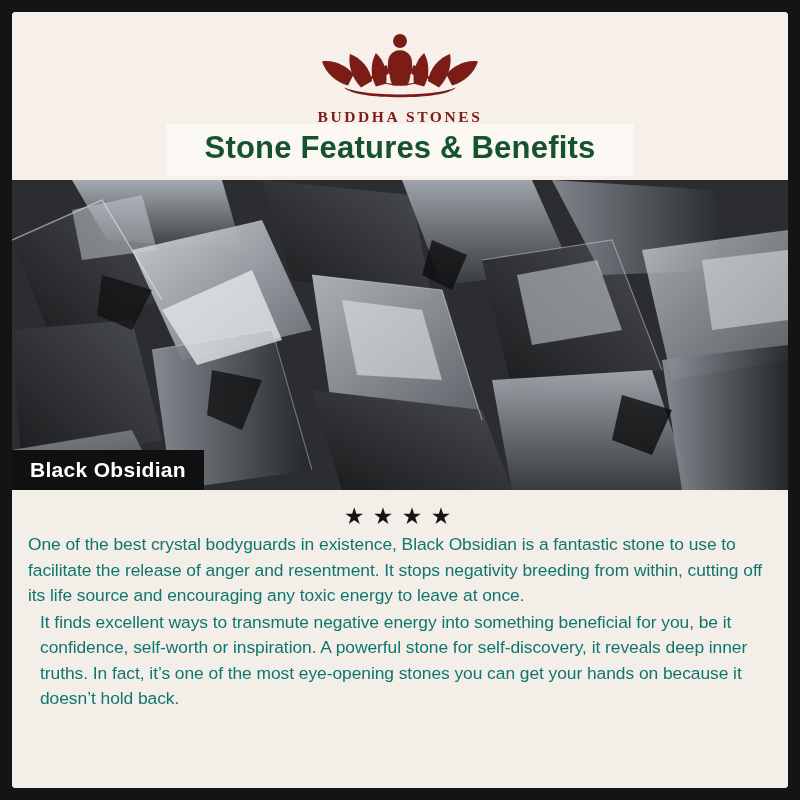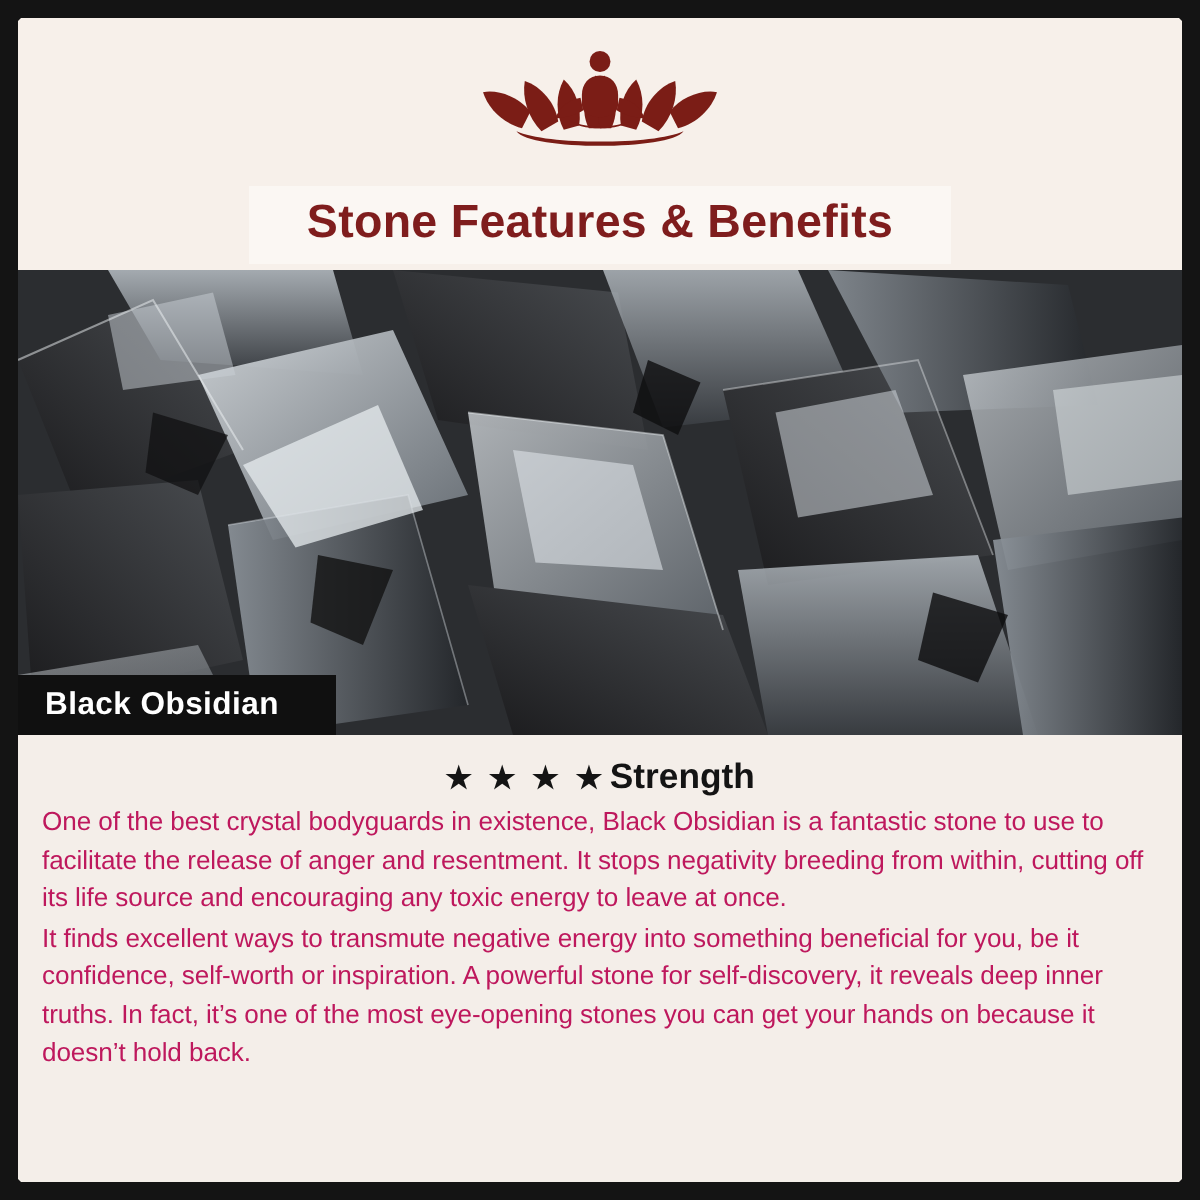--- a/index.html
+++ b/index.html
@@ -165,6 +165,7 @@
             </g>
           </svg>
         </span>
+        <div class="brand">BUDDHA STONES</div>
       </div>
       <div class="title-bar">
         <h1>Stone Features &amp; Benefits</h1>

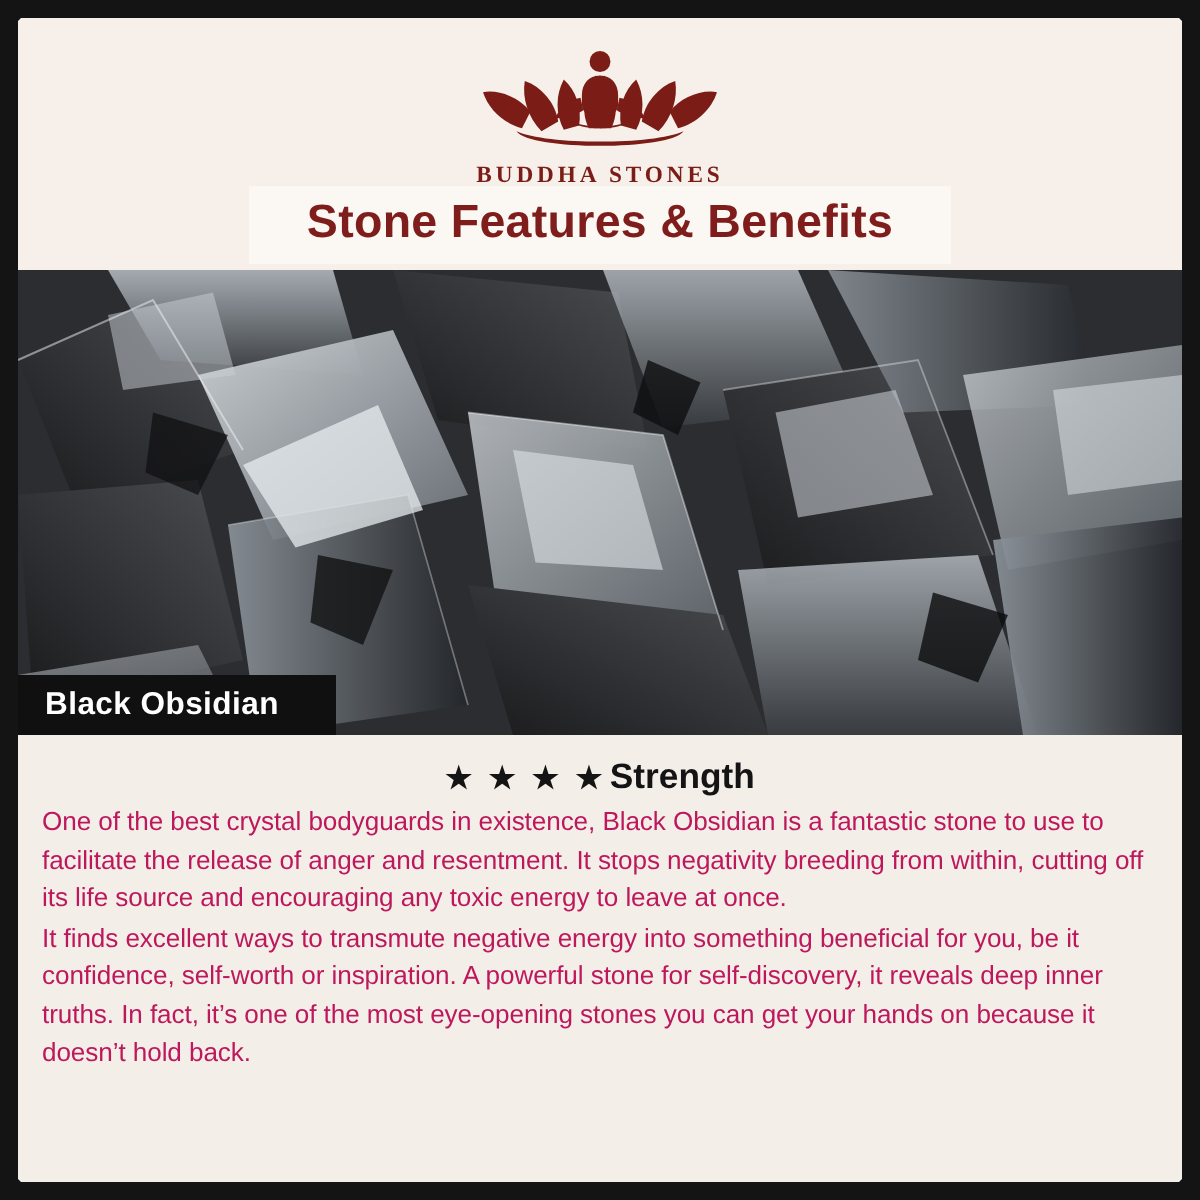--- a/index.html
+++ b/index.html
@@ -62,7 +62,7 @@
   .title-bar h1 {
     font-size: 31px;
     font-weight: 700;
-    color: #7f1d1d;
+    color: #14532d;
     letter-spacing: .2px;
     font-family: "Liberation Sans", sans-serif;
   }

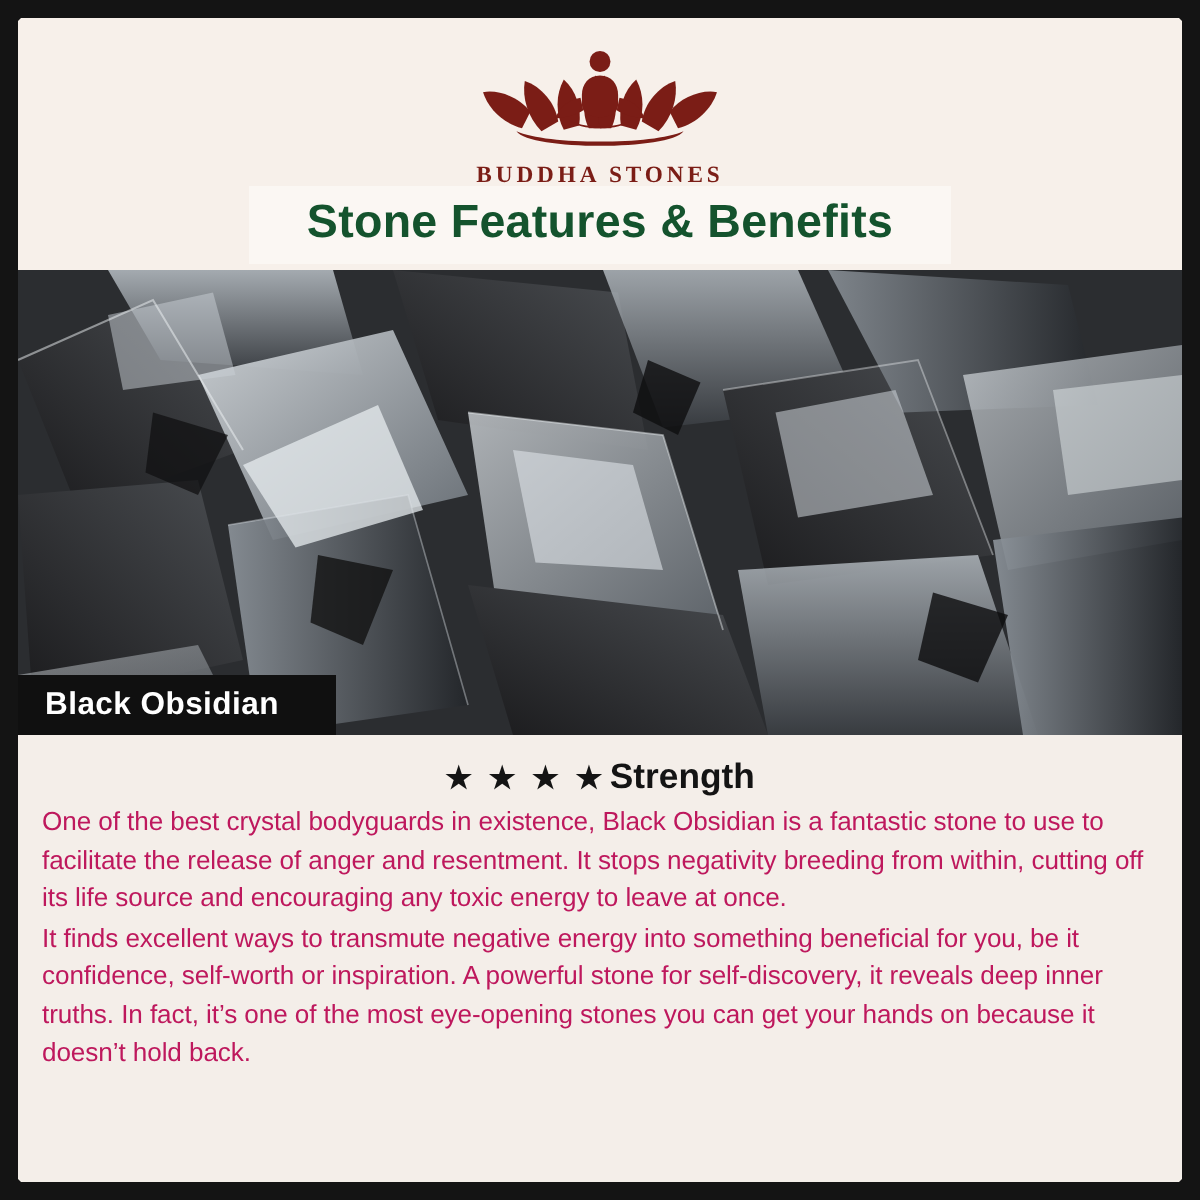--- a/index.html
+++ b/index.html
@@ -81,7 +81,7 @@
     color: #fff;
     font-size: 21px;
     font-weight: 700;
-    padding: 8px 38px 8px 18px;
+    padding: 8px 18px 8px 18px;
     letter-spacing: .3px;
   }
   

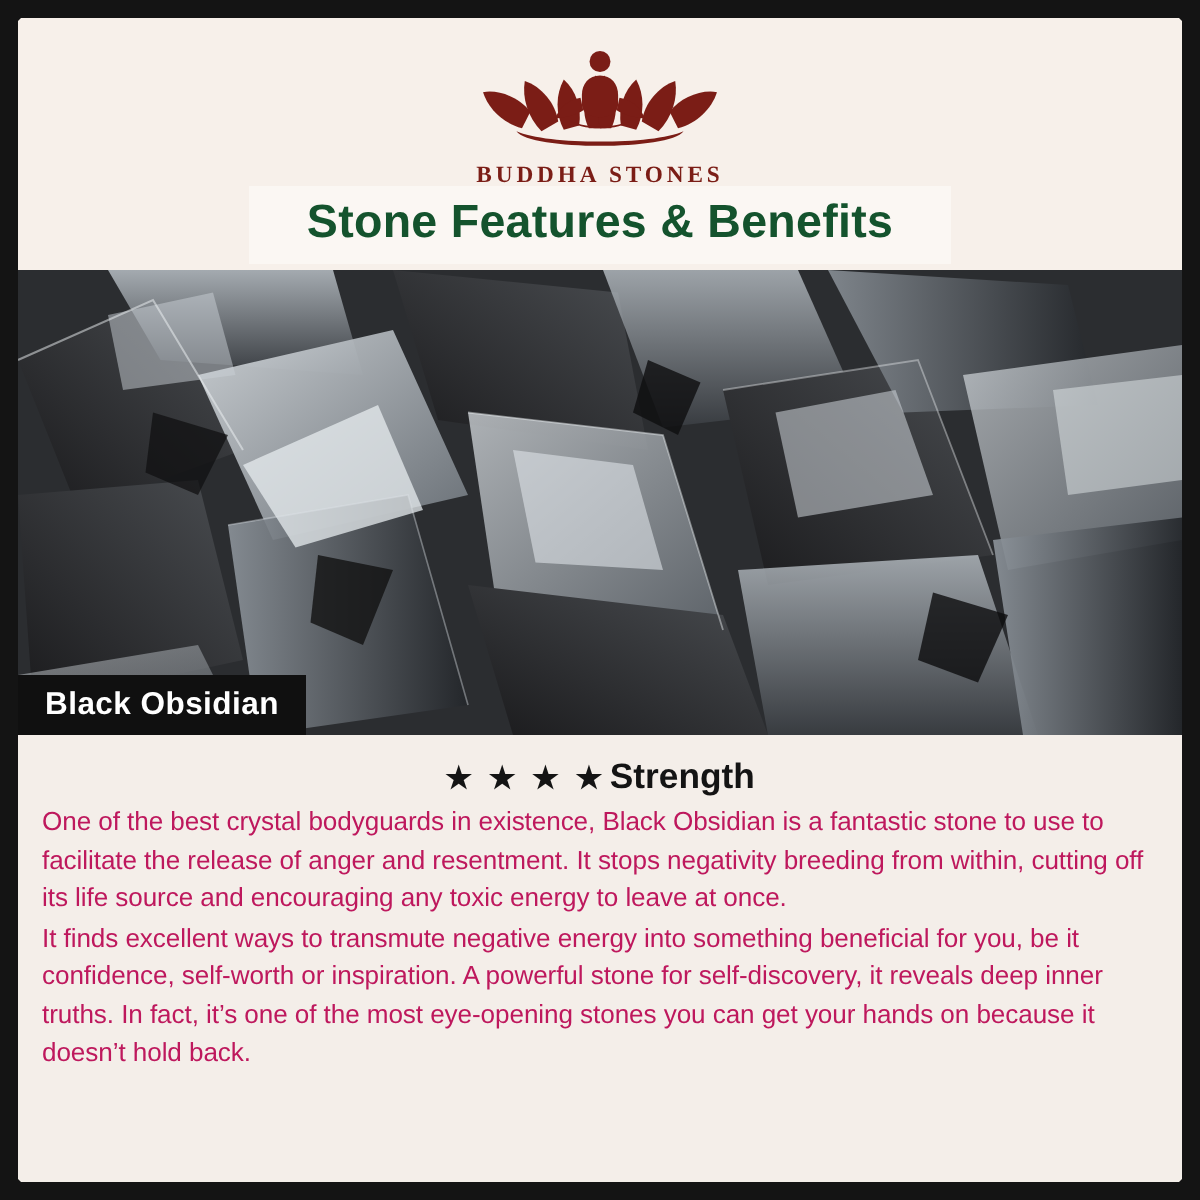--- a/index.html
+++ b/index.html
@@ -242,7 +242,6 @@
         </div>
         <div class="benefit">
           <span class="star">★</span>
-          <span>Strength</span>
         </div>
       </div>
       <div class="paragraphs">

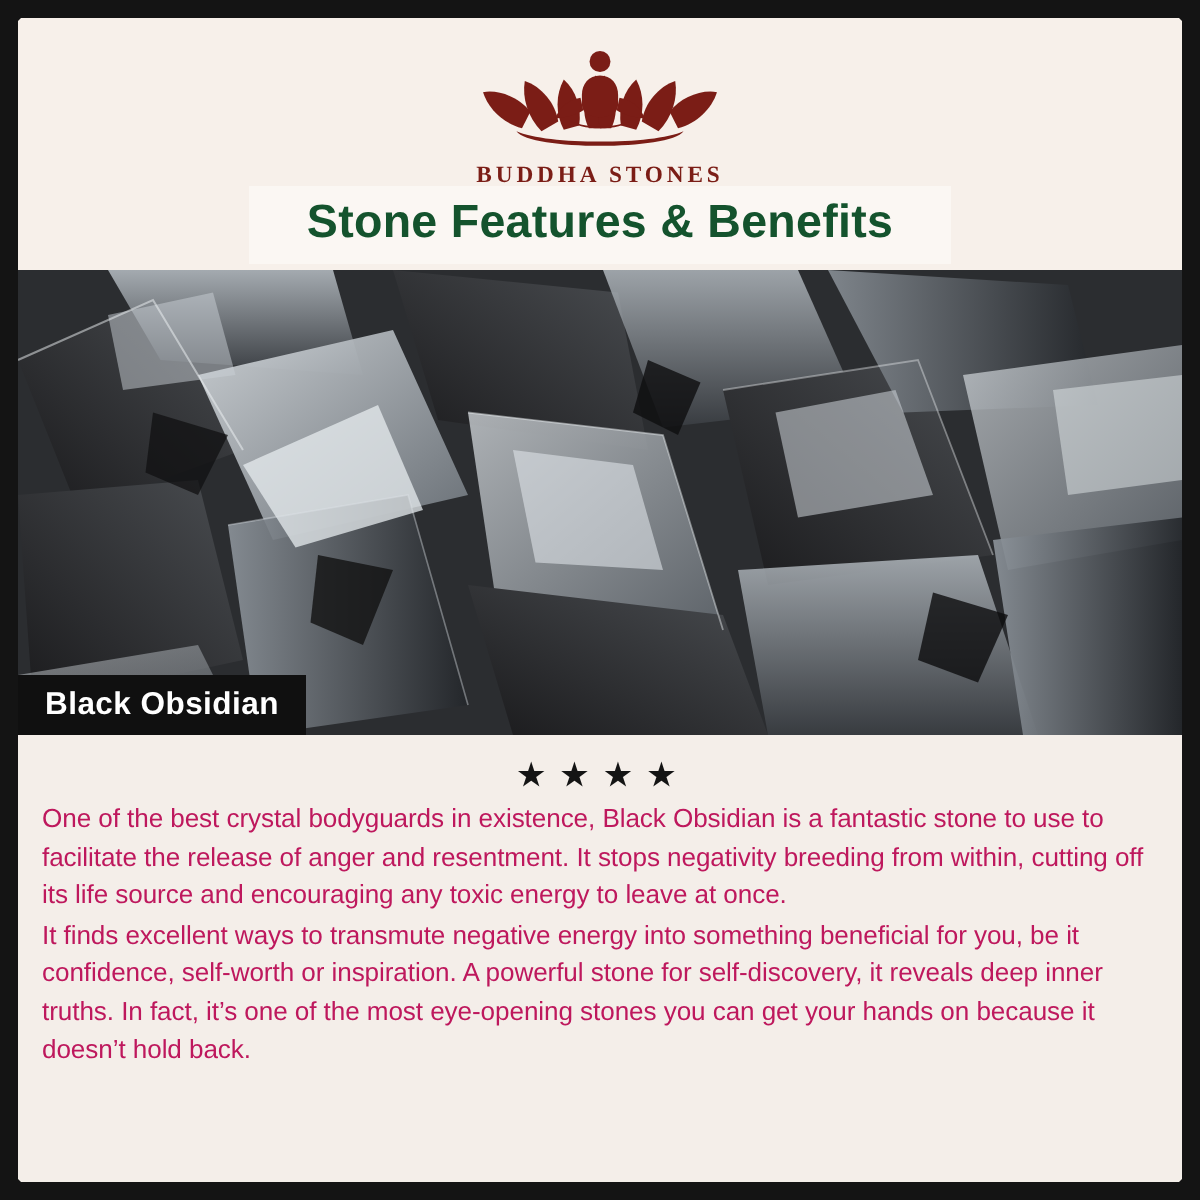--- a/index.html
+++ b/index.html
@@ -114,7 +114,7 @@
   .paragraphs p {
     font-size: 17.4px;
     line-height: 1.47;
-    color: #be185d;
+    color: #0f766e;
     text-align: left;
     letter-spacing: -0.05px;
   }

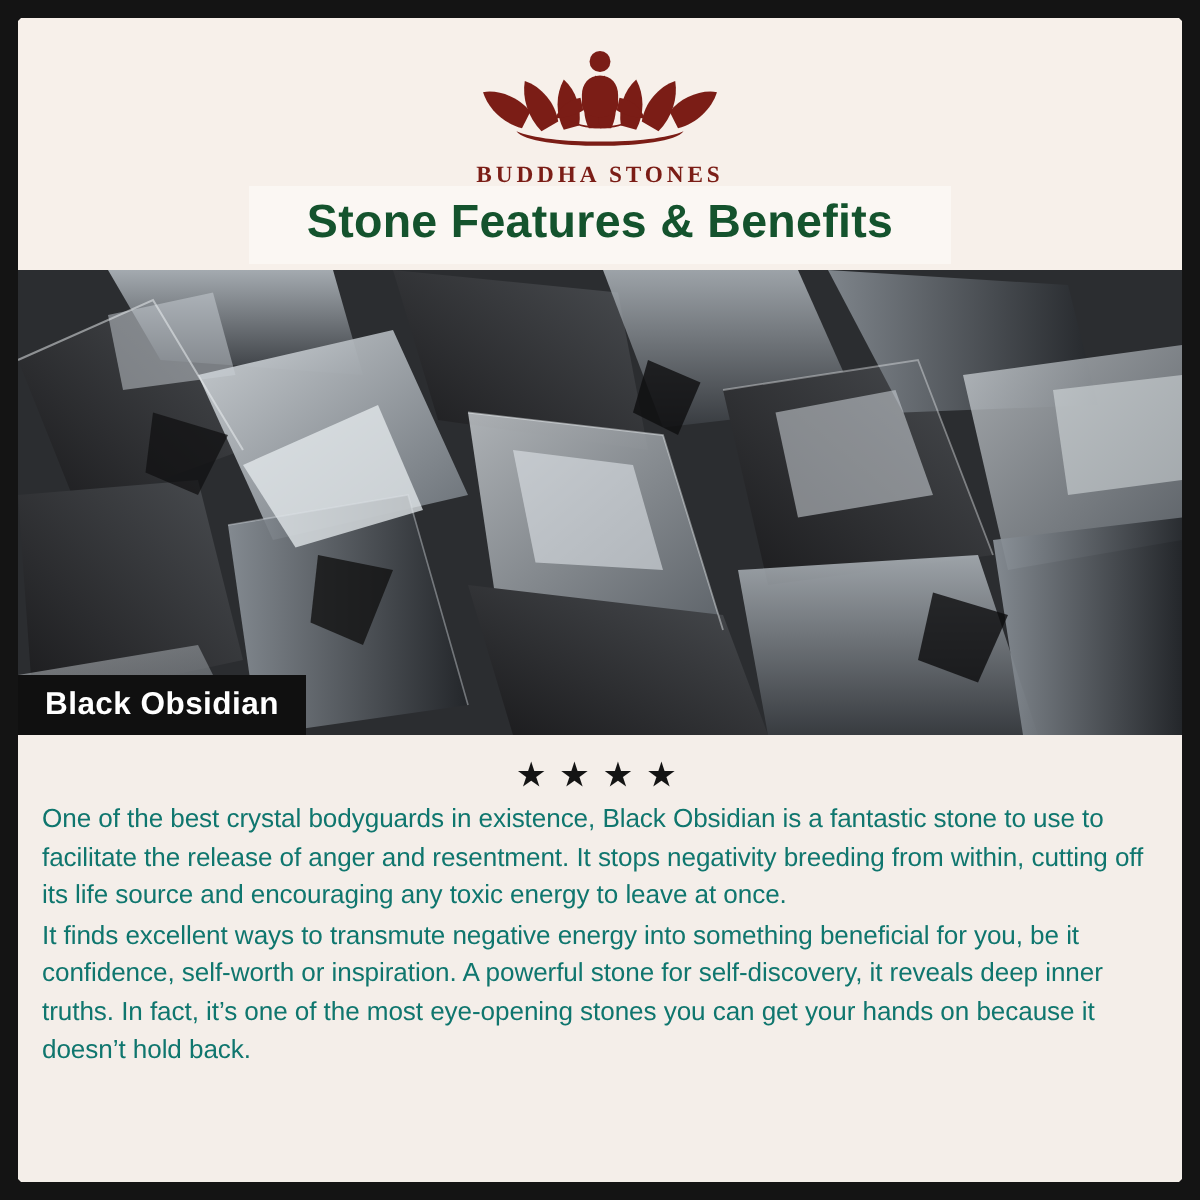--- a/index.html
+++ b/index.html
@@ -118,7 +118,7 @@
     text-align: left;
     letter-spacing: -0.05px;
   }
-  .paragraphs p + p { margin-top: 1px; }
+  .paragraphs p + p { margin-top: 1px; margin-left: 12px; }
   
   .corner {
     position: absolute;

